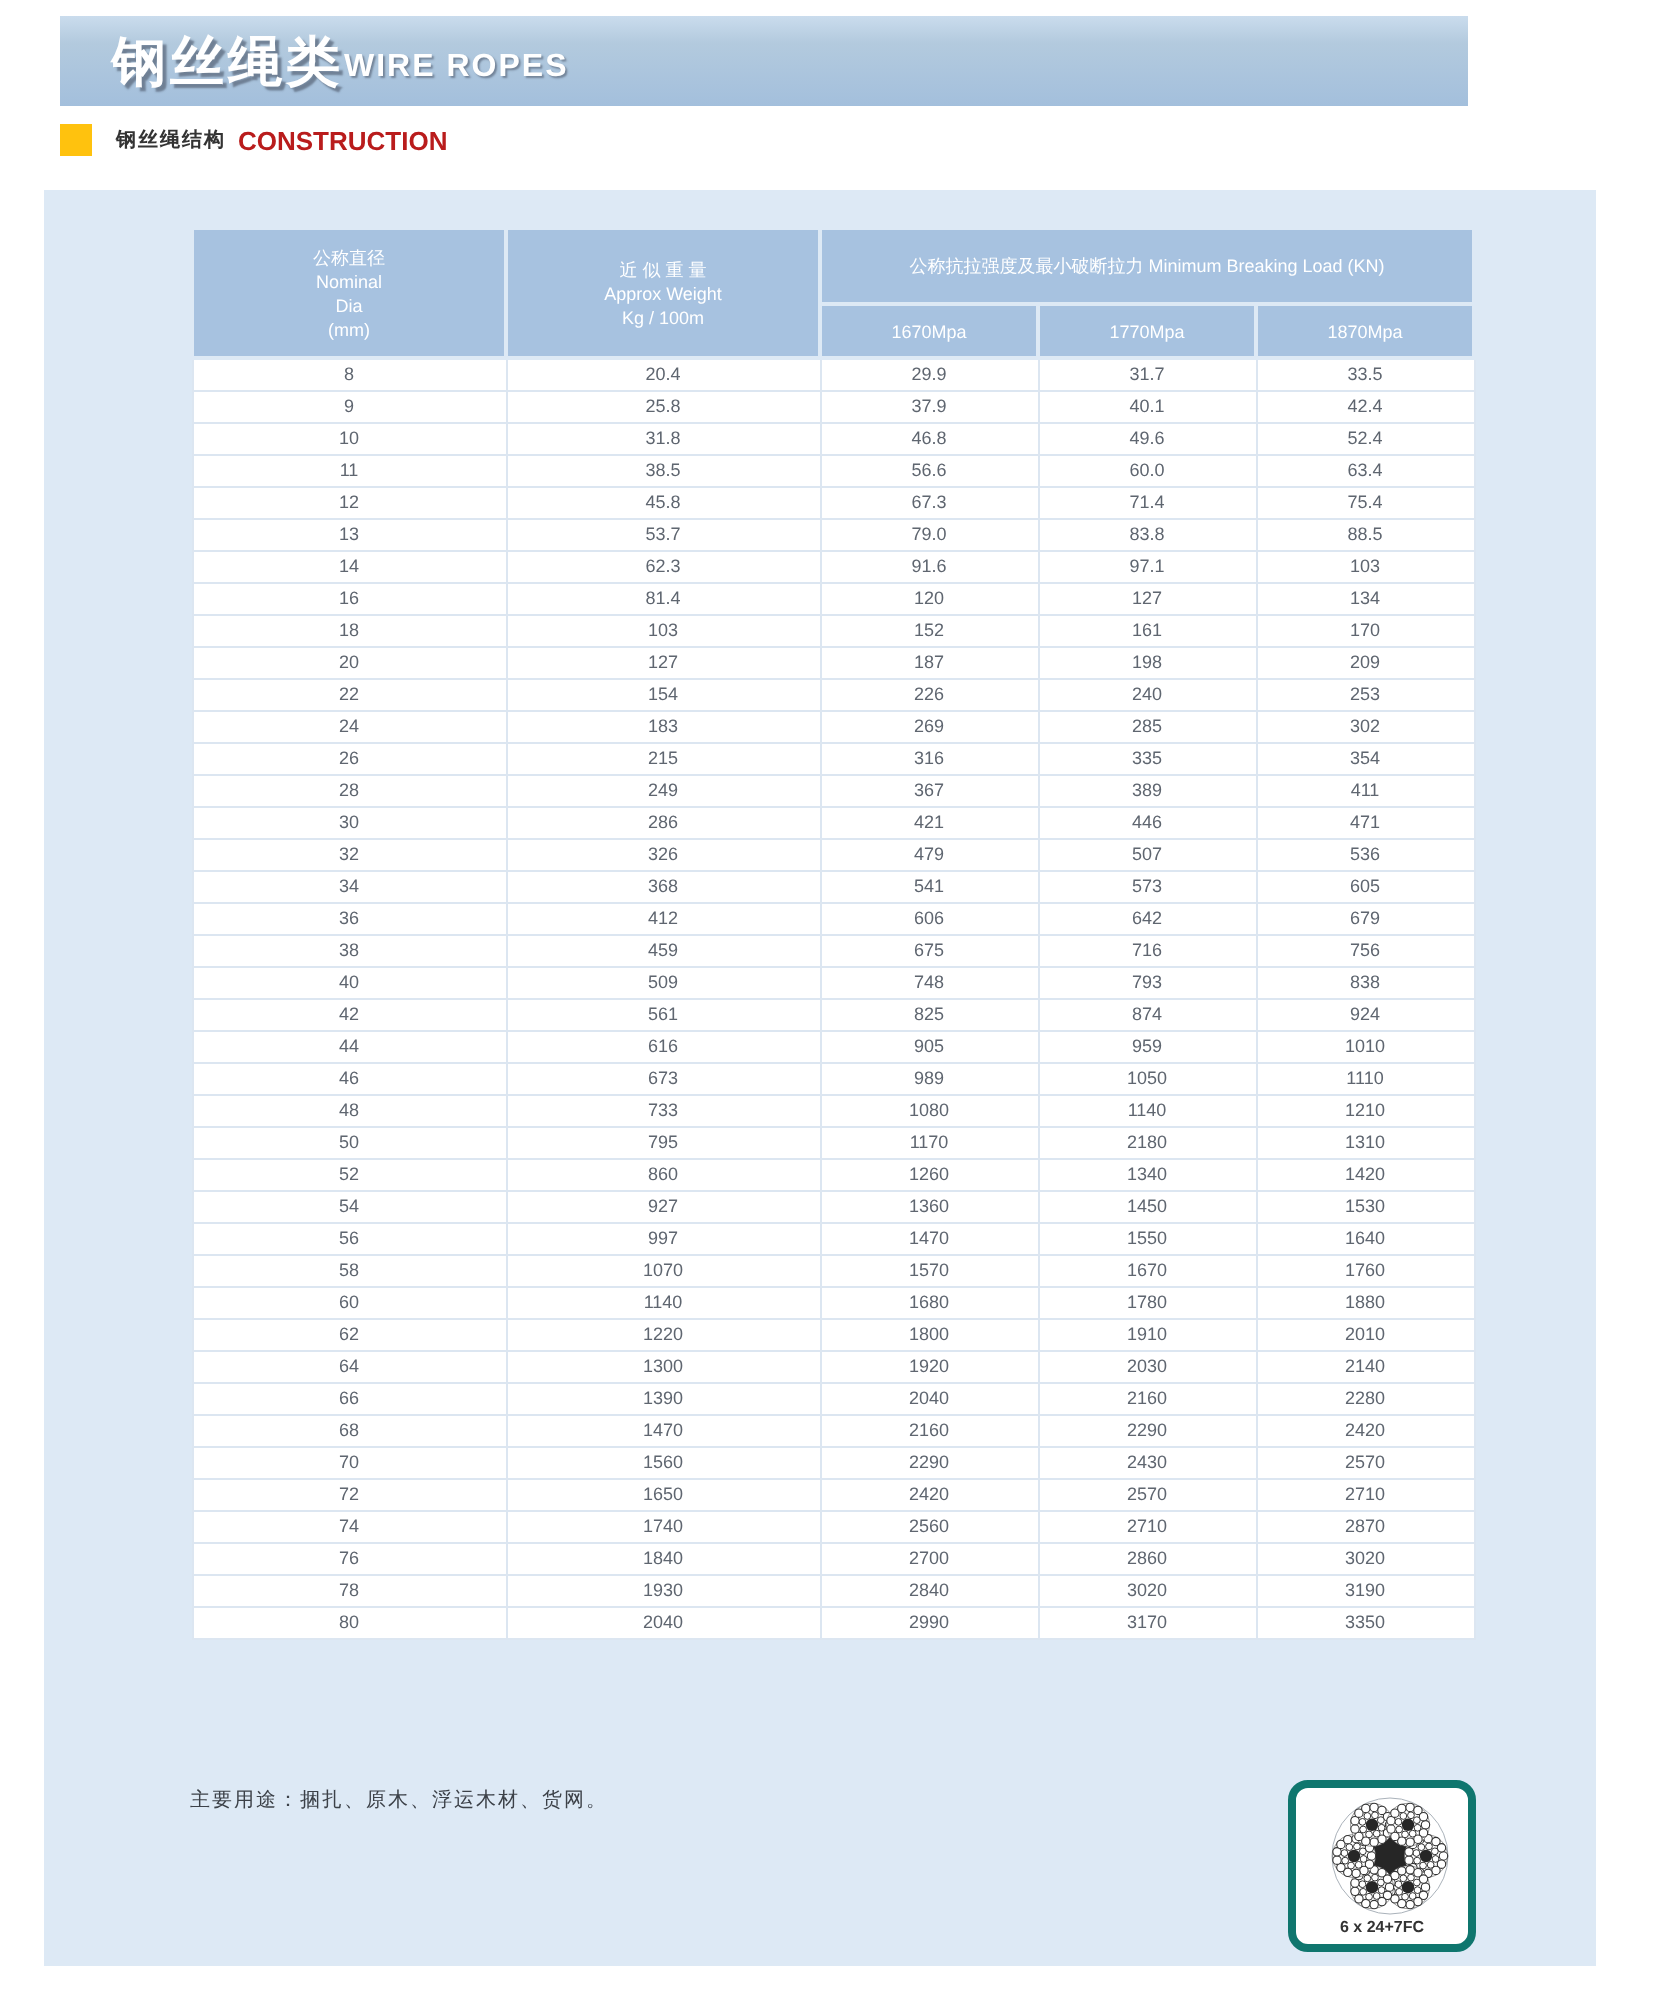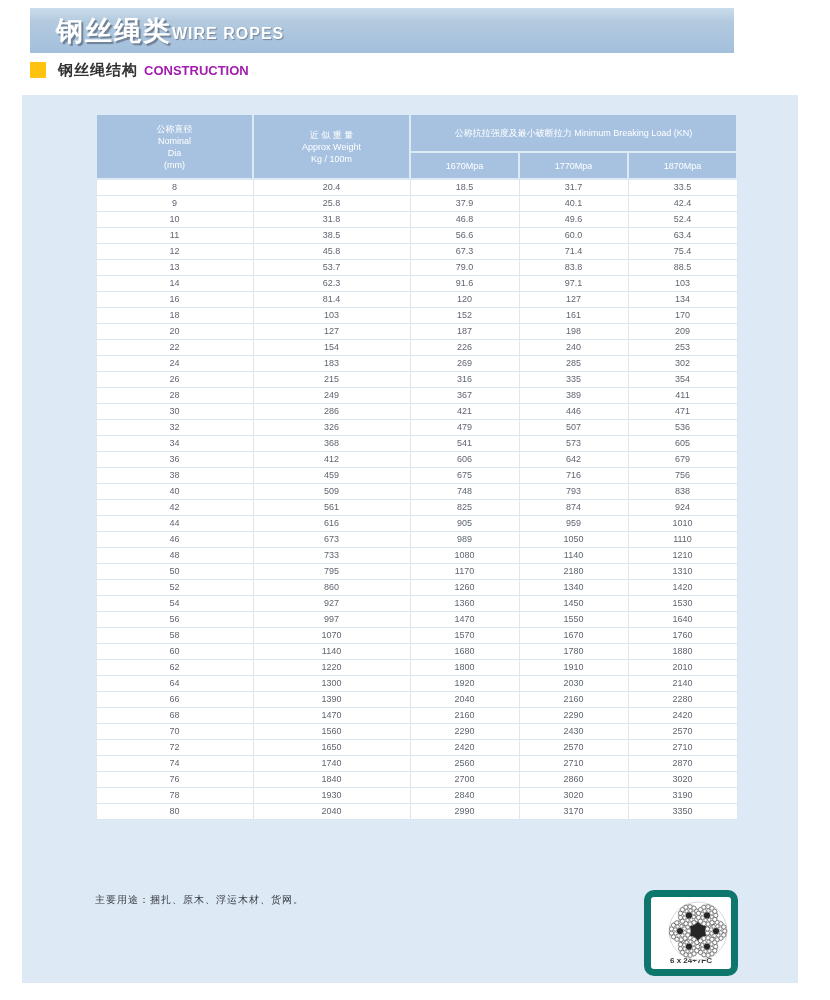--- a/index.html
+++ b/index.html
@@ -18,7 +18,7 @@
   
   .section-head { position:absolute; left:30px; top:61px; height:18px; display:flex; align-items:center; }
   .bullet { width:16px; height:16px; background:#ffc20e; margin-right:12px; }
-  .section-zh { font-size:15px; font-weight:bold; color:#333; letter-spacing:1px; }
+  .section-zh { font-size:10px; font-weight:bold; color:#333; letter-spacing:1px; }
   .section-en { font-size:13px; font-weight:bold; color:#a21caf; margin-left:6px; }
 
   

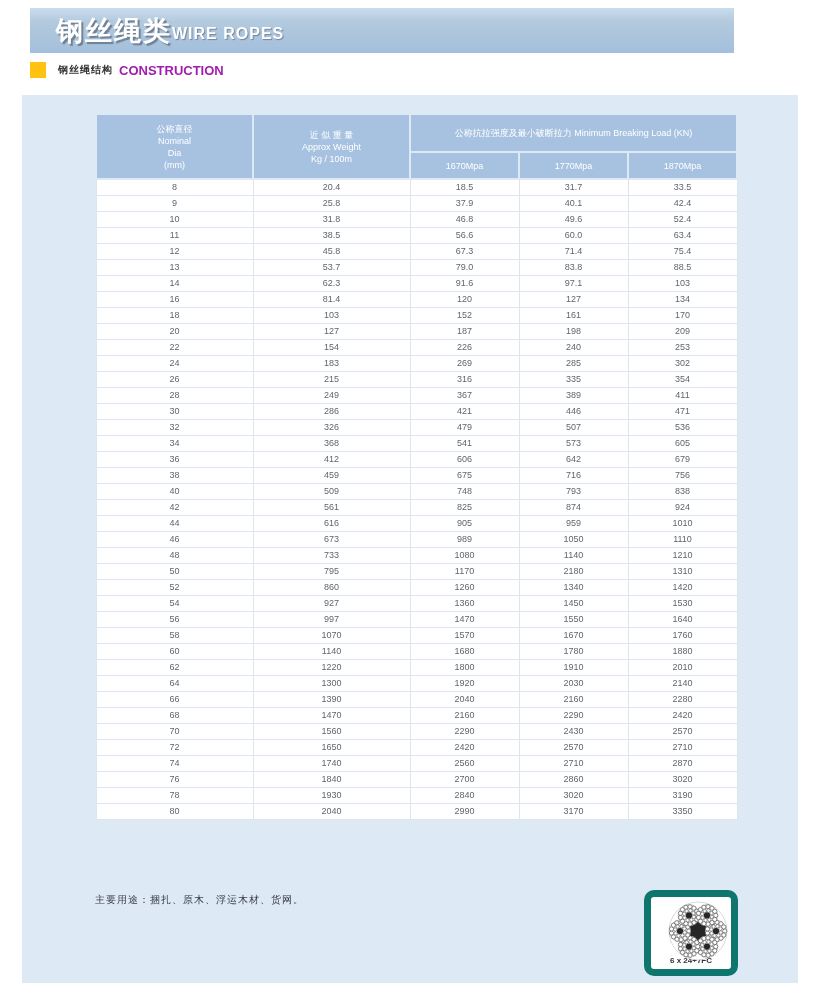--- a/index.html
+++ b/index.html
@@ -19,7 +19,7 @@
   .section-head { position:absolute; left:30px; top:61px; height:18px; display:flex; align-items:center; }
   .bullet { width:16px; height:16px; background:#ffc20e; margin-right:12px; }
   .section-zh { font-size:10px; font-weight:bold; color:#333; letter-spacing:1px; }
-  .section-en { font-size:13px; font-weight:bold; color:#a21caf; margin-left:6px; }
+  .section-en { font-size:13px; font-weight:bold; color:#b91c1c; margin-left:6px; }
 
   
   .panel { position:absolute; left:22px; top:95px; width:776px; height:888px; background:#dde9f5; }

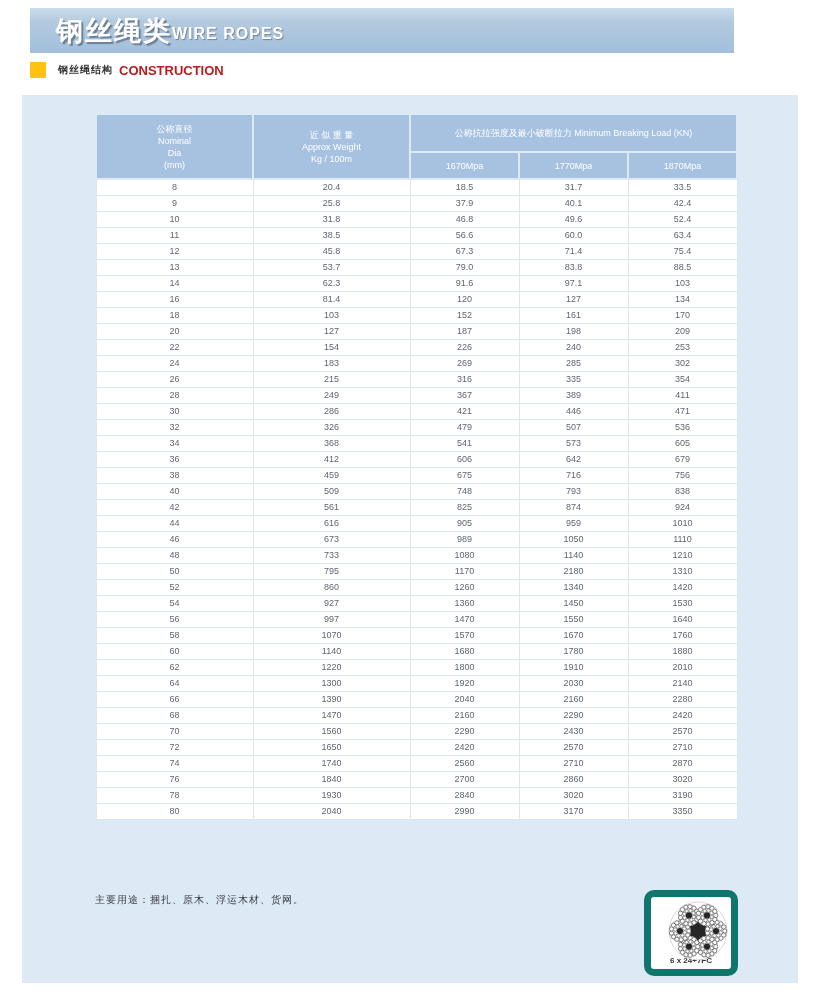--- a/index.html
+++ b/index.html
@@ -96,7 +96,7 @@
         <tr>
           <td>8</td>
           <td>20.4</td>
-          <td>18.5</td>
+          <td>29.9</td>
           <td>31.7</td>
           <td>33.5</td>
         </tr>

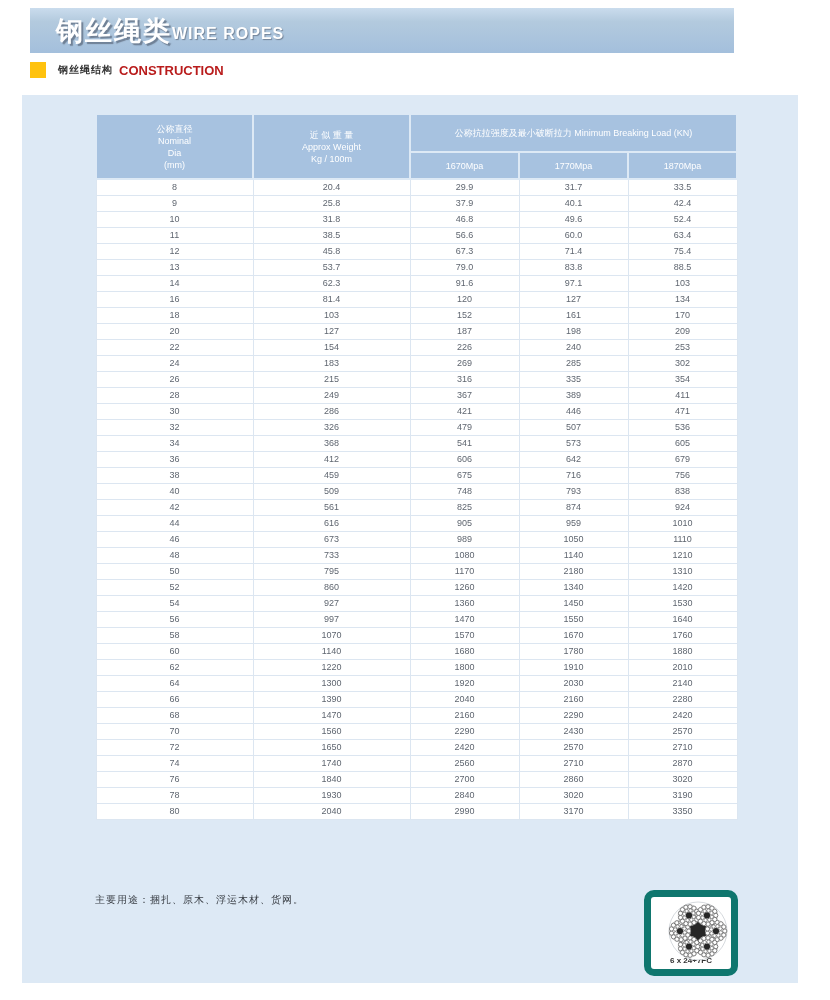--- a/index.html
+++ b/index.html
@@ -42,7 +42,7 @@
 
   
   .rope-box { position:absolute; left:622px; top:795px; width:94px; height:86px;
-    background:#ffffff; border:7px solid #0f766e; border-radius:10px;
+    background:#ffffff; border:4px solid #0f766e; border-radius:10px;
     display:flex; flex-direction:column; align-items:center; justify-content:flex-end; padding-bottom:4px; }
   .rope-box svg { position:absolute; top:3px; left:14px; }
   .rope-label { font-size:8px; font-weight:bold; color:#333; }

